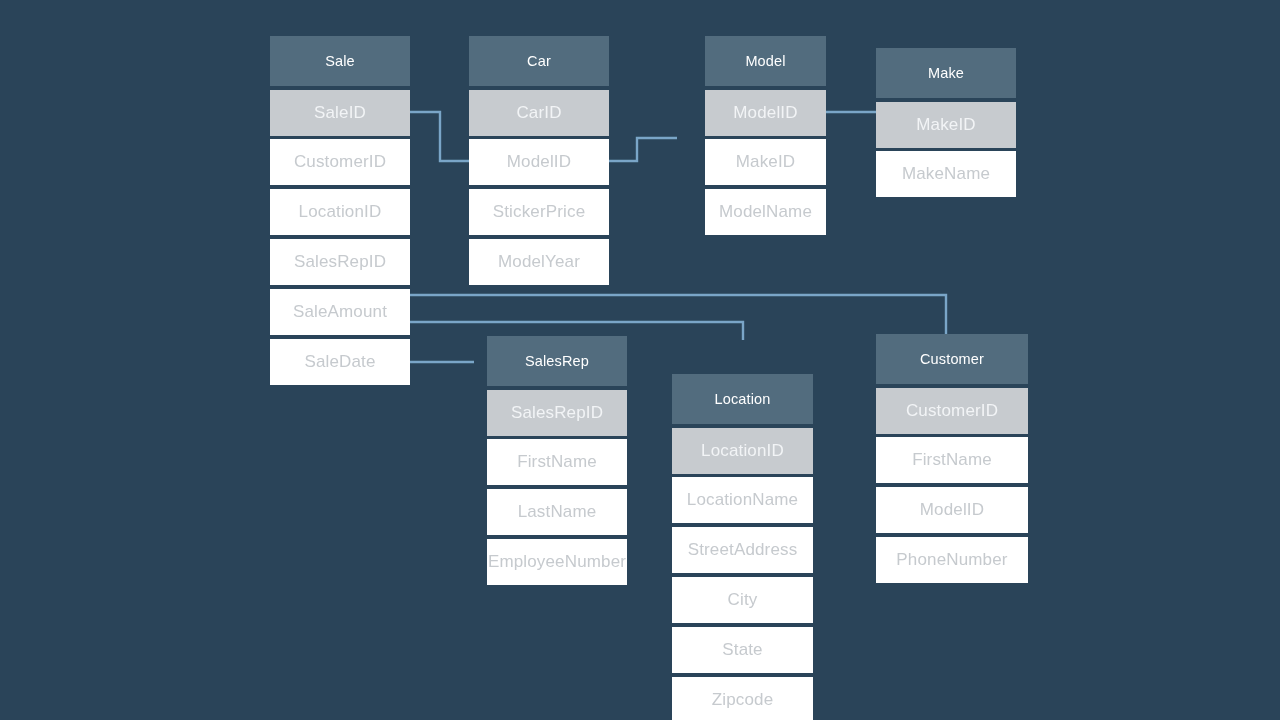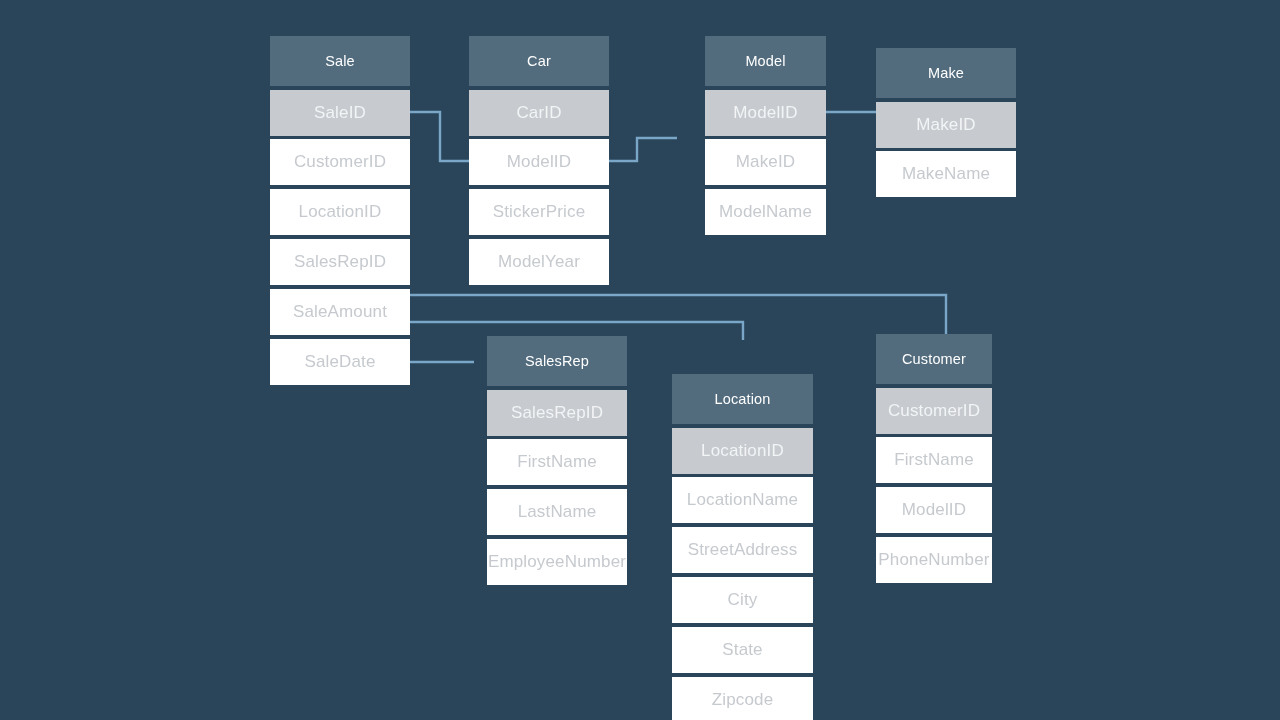--- a/index.html
+++ b/index.html
@@ -132,7 +132,7 @@
     <div class="tbl-row">Zipcode</div>
   </div>
 
-  <div class="table" style="left:876px;top:334px;width:116px;">
+  <div class="table" style="left:876px;top:334px;width:152px;">
     <div class="tbl-header">Customer</div>
     <div class="tbl-row pk">CustomerID</div>
     <div class="tbl-row">FirstName</div>

